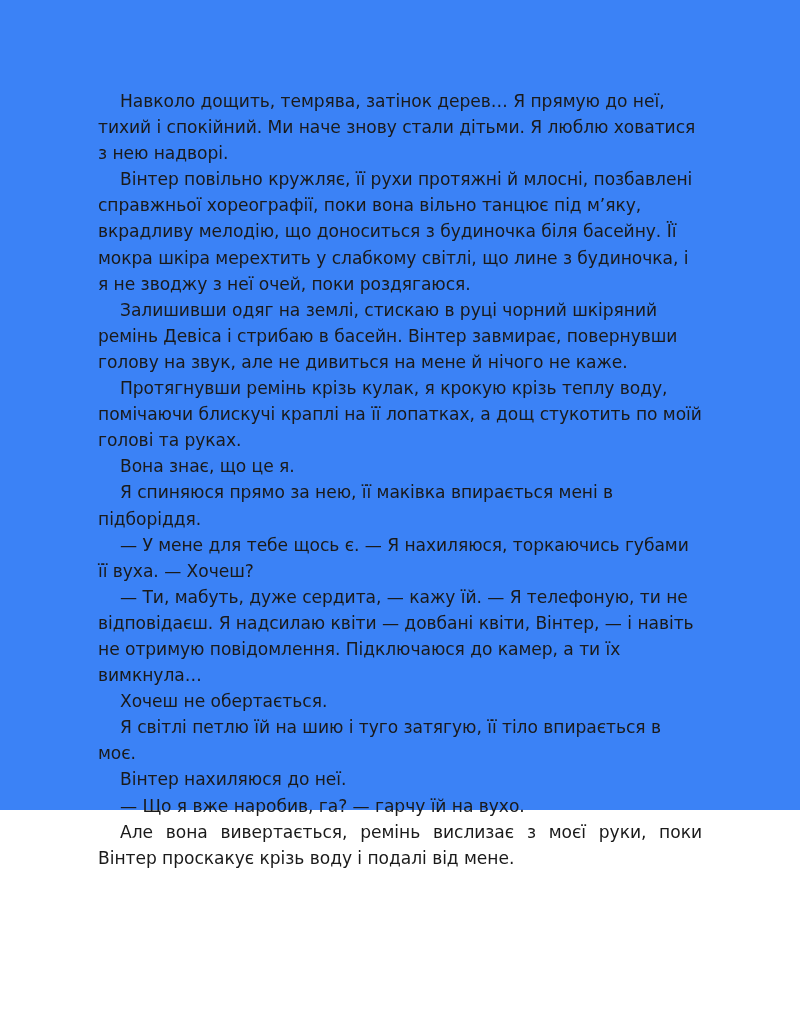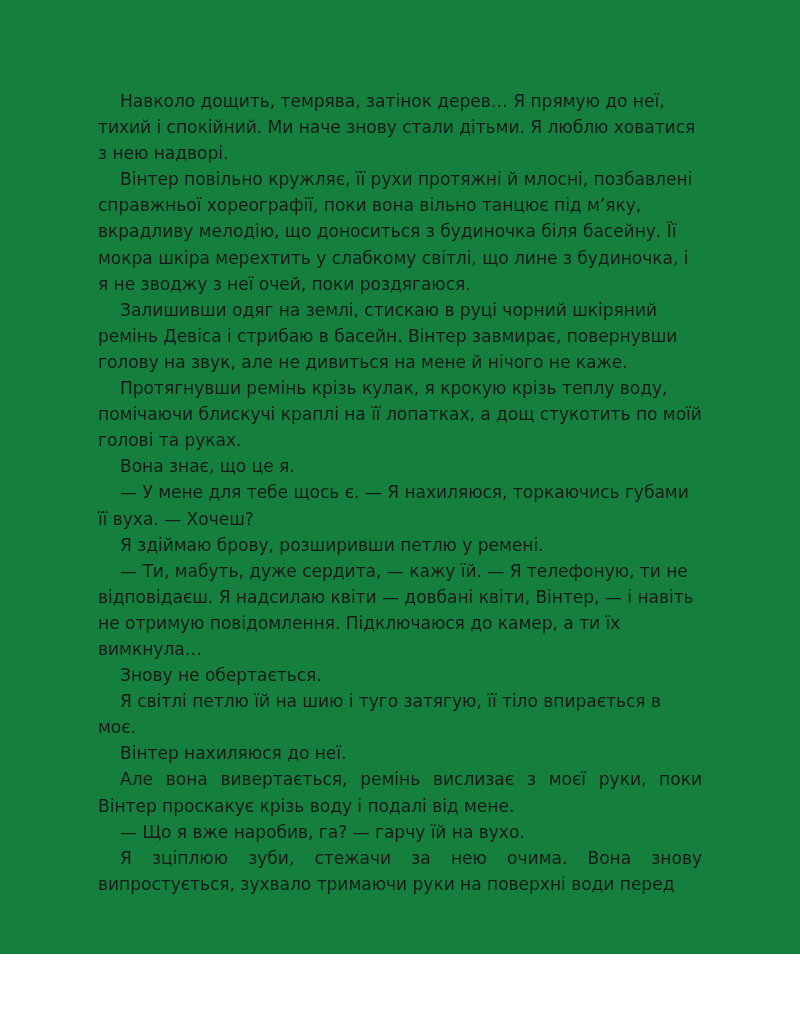--- a/index.html
+++ b/index.html
@@ -18,8 +18,8 @@
   .page {
     position: relative;
     width: 800px;
-    height: 954px;
-    background: #15803d;
+    height: 810px;
+    background: #3b82f6;
     box-sizing: border-box;
   }
   .text-block {

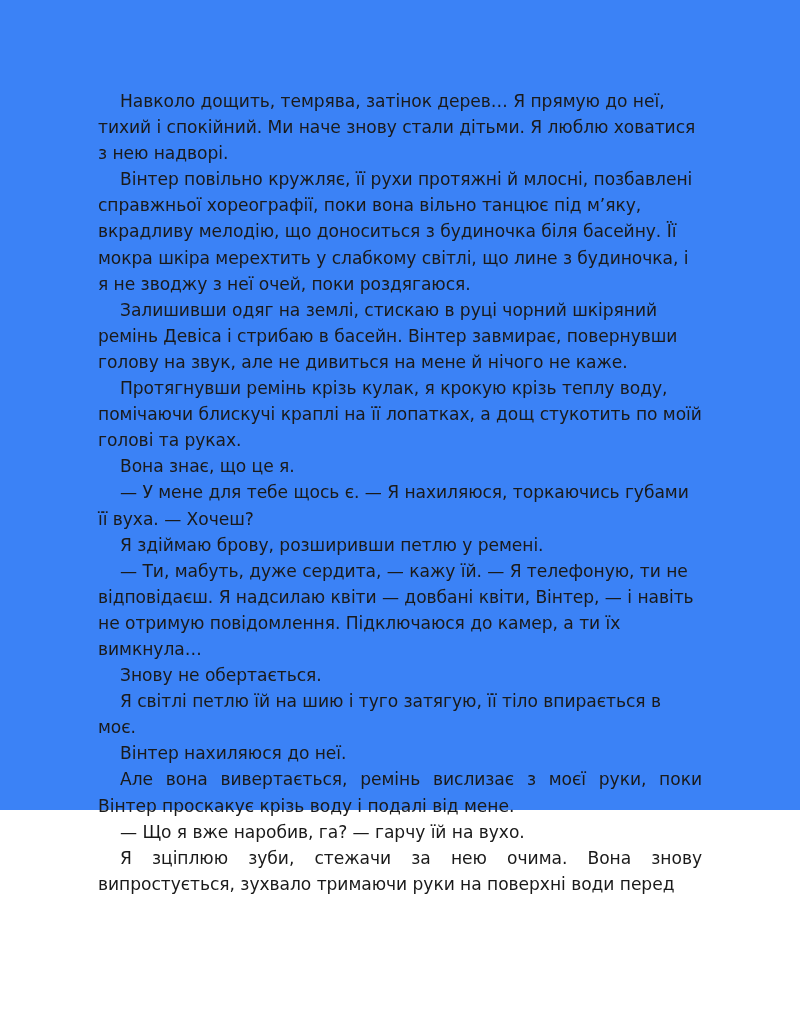--- a/index.html
+++ b/index.html
@@ -57,6 +57,7 @@
     <p class="para">Залишивши одяг на землі, стискаю в руці чорний шкіряний ремінь Девіса і стрибаю в басейн. Вінтер завмирає, повернувши голову на звук, але не дивиться на мене й нічого не каже.</p>
     <p class="para">Протягнувши ремінь крізь кулак, я крокую крізь теплу воду, помічаючи блискучі краплі на її лопатках, а дощ стукотить по моїй голові та руках.</p>
     <p class="para">Вона знає, що це я.</p>
+    <p class="para">Я спиняюся прямо за нею, її маківка впирається мені в підборіддя.</p>
     <p class="para">— У мене для тебе щось є. — Я нахиляюся, торкаючись губами її вуха. — Хочеш?</p>
     <p class="para">Я здіймаю брову, розширивши петлю у ремені.</p>
     <p class="para">— Ти, мабуть, дуже сердита, — кажу їй. — Я телефоную, ти не відповідаєш. Я надсилаю квіти — довбані квіти, Вінтер, — і навіть не отримую повідомлення. Підключаюся до камер, а ти їх вимкнула…</p>

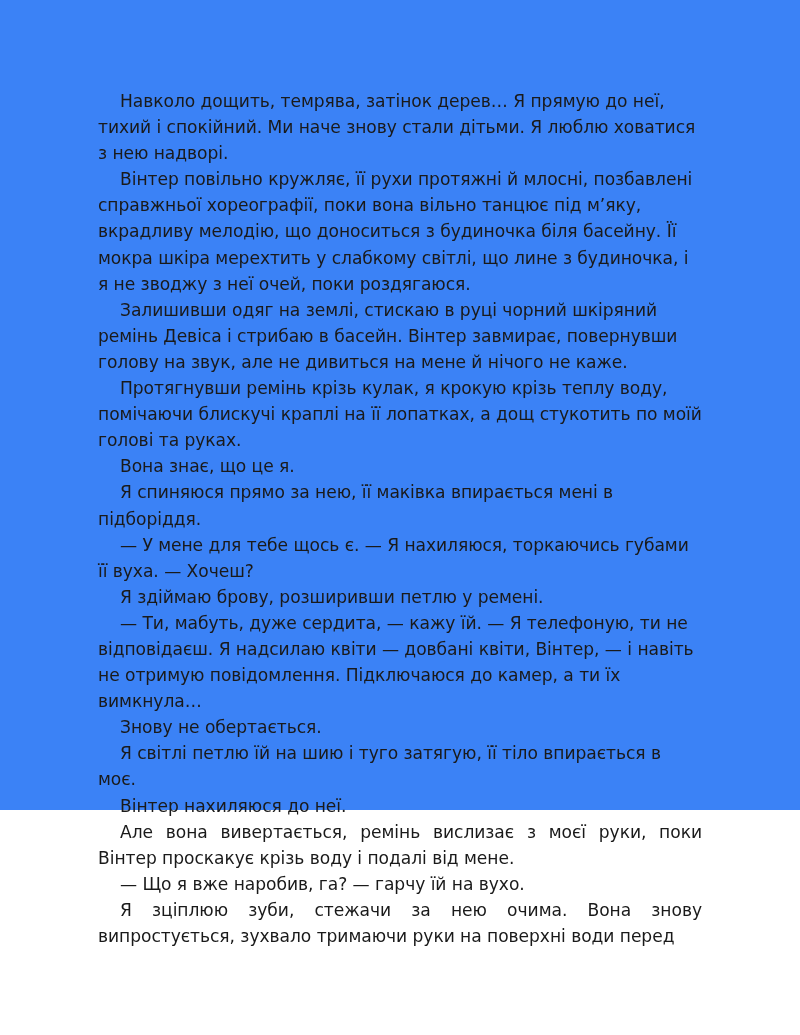--- a/index.html
+++ b/index.html
@@ -59,7 +59,6 @@
     <p class="para">Вона знає, що це я.</p>
     <p class="para">Я спиняюся прямо за нею, її маківка впирається мені в підборіддя.</p>
     <p class="para">— У мене для тебе щось є. — Я нахиляюся, торкаючись губами її вуха. — Хочеш?</p>
-    <p class="para">Я здіймаю брову, розширивши петлю у ремені.</p>
     <p class="para">— Ти, мабуть, дуже сердита, — кажу їй. — Я телефоную, ти не відповідаєш. Я надсилаю квіти — довбані квіти, Вінтер, — і навіть не отримую повідомлення. Підключаюся до камер, а ти їх вимкнула…</p>
     <p class="para">Знову не обертається.</p>
     <p class="para">Я світлі петлю їй на шию і туго затягую, її тіло впирається в моє.</p>

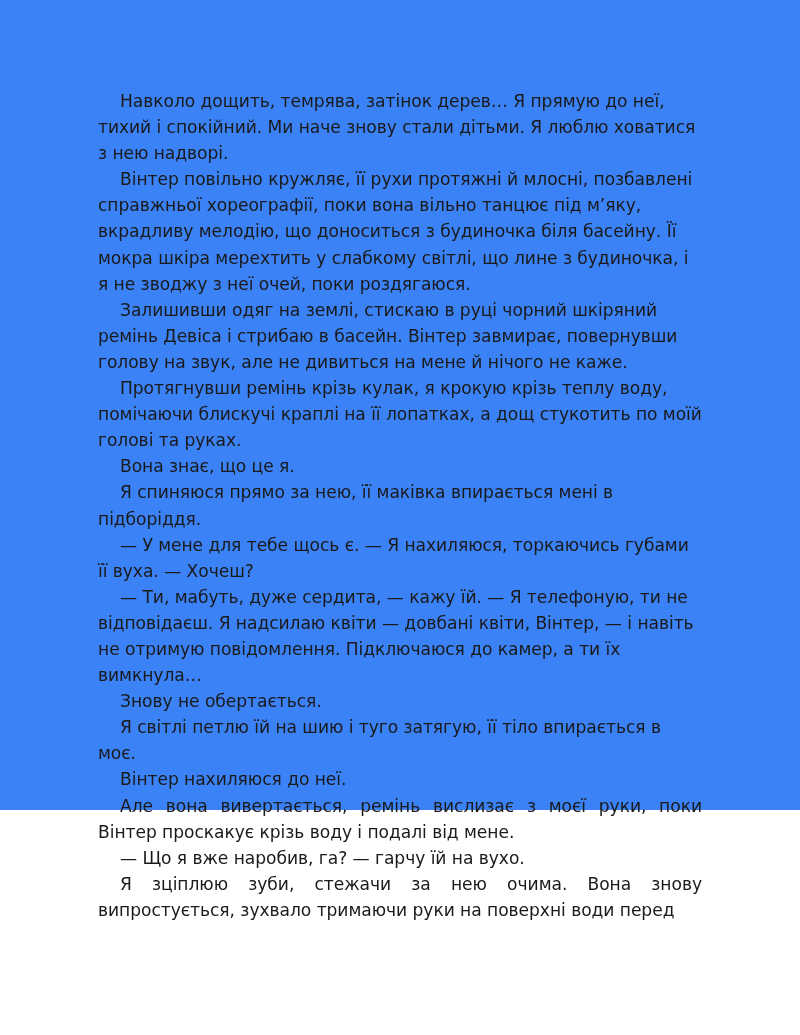--- a/index.html
+++ b/index.html
@@ -60,7 +60,7 @@
     <p class="para">Я спиняюся прямо за нею, її маківка впирається мені в підборіддя.</p>
     <p class="para">— У мене для тебе щось є. — Я нахиляюся, торкаючись губами її вуха. — Хочеш?</p>
     <p class="para">— Ти, мабуть, дуже сердита, — кажу їй. — Я телефоную, ти не відповідаєш. Я надсилаю квіти — довбані квіти, Вінтер, — і навіть не отримую повідомлення. Підключаюся до камер, а ти їх вимкнула…</p>
-    <p class="para">Знову не обертається.</p>
+    <p class="para">Хочеш не обертається.</p>
     <p class="para">Я світлі петлю їй на шию і туго затягую, її тіло впирається в моє.</p>
     <p class="para">Вінтер нахиляюся до неї.</p>
     <p class="para justified">Але вона вивертається, ремінь вислизає з моєї руки, поки Вінтер проскакує крізь воду і подалі від мене.</p>

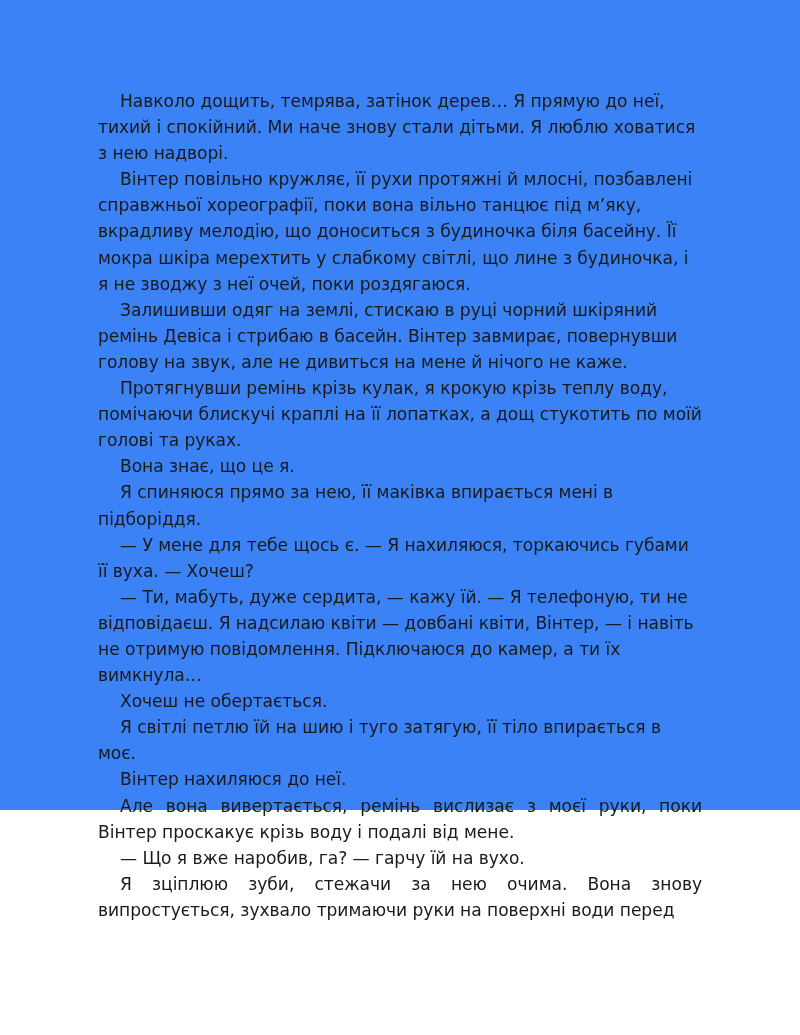--- a/index.html
+++ b/index.html
@@ -63,8 +63,8 @@
     <p class="para">Хочеш не обертається.</p>
     <p class="para">Я світлі петлю їй на шию і туго затягую, її тіло впирається в моє.</p>
     <p class="para">Вінтер нахиляюся до неї.</p>
+    <p class="para">— Що я вже наробив, га? — гарчу їй на вухо.</p>
     <p class="para justified">Але вона вивертається, ремінь вислизає з моєї руки, поки Вінтер проскакує крізь воду і подалі від мене.</p>
-    <p class="para">— Що я вже наробив, га? — гарчу їй на вухо.</p>
     <p class="para justified">Я зціплюю зуби, стежачи за нею очима. Вона знову випростується, зухвало тримаючи руки на поверхні води перед</p>
 
   </div>

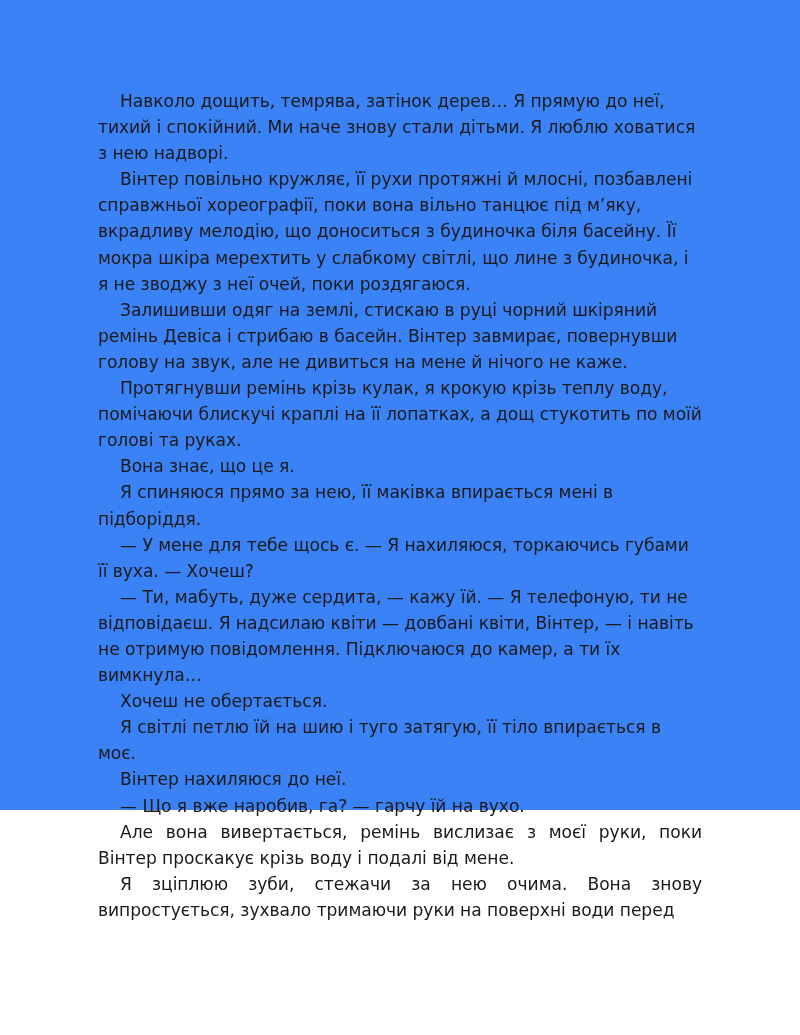--- a/index.html
+++ b/index.html
@@ -65,7 +65,6 @@
     <p class="para">Вінтер нахиляюся до неї.</p>
     <p class="para">— Що я вже наробив, га? — гарчу їй на вухо.</p>
     <p class="para justified">Але вона вивертається, ремінь вислизає з моєї руки, поки Вінтер проскакує крізь воду і подалі від мене.</p>
-    <p class="para justified">Я зціплюю зуби, стежачи за нею очима. Вона знову випростується, зухвало тримаючи руки на поверхні води перед</p>
 
   </div>
 </div>

